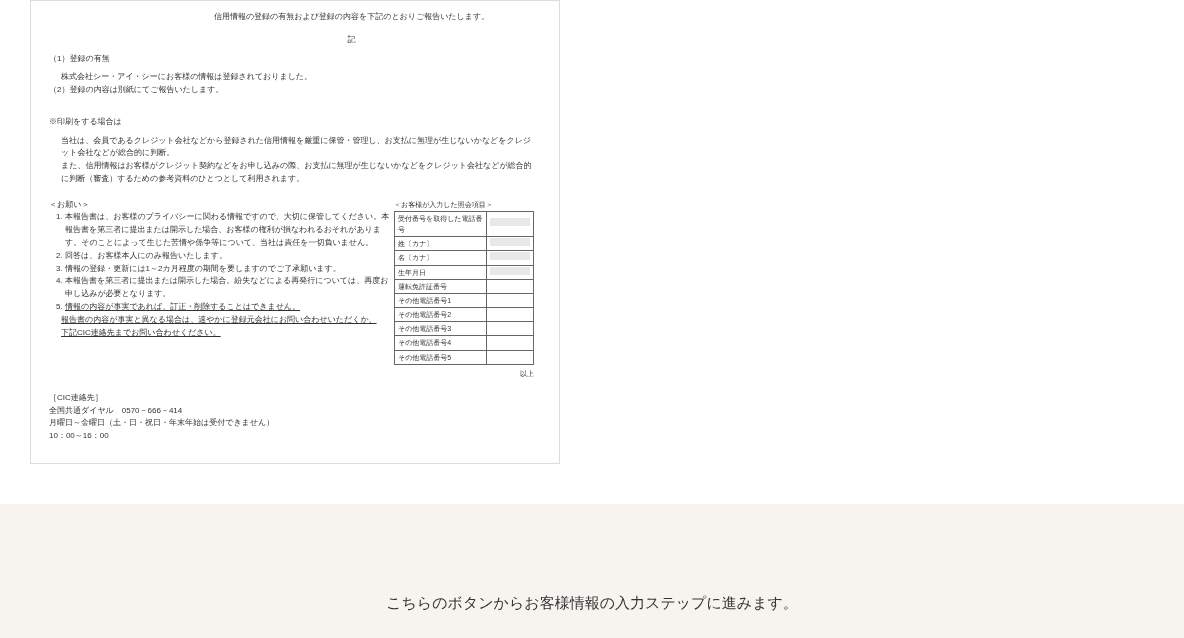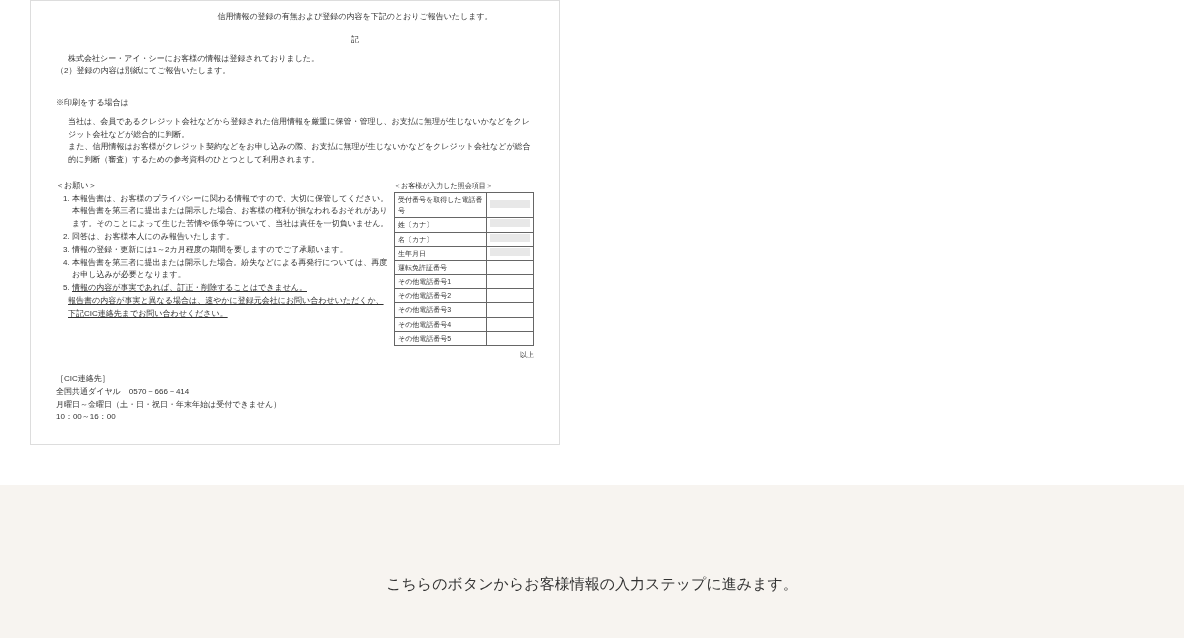--- a/index.html
+++ b/index.html
@@ -21,7 +21,7 @@
       width: 530px;
       border: 1px solid #dddddd;
       background: #ffffff;
-      padding: 10px 25px 20px 25px;
+      padding: 10px 25px 20px 18px;
       font-size: 8px;
       line-height: 1.6;
       color: #333333;

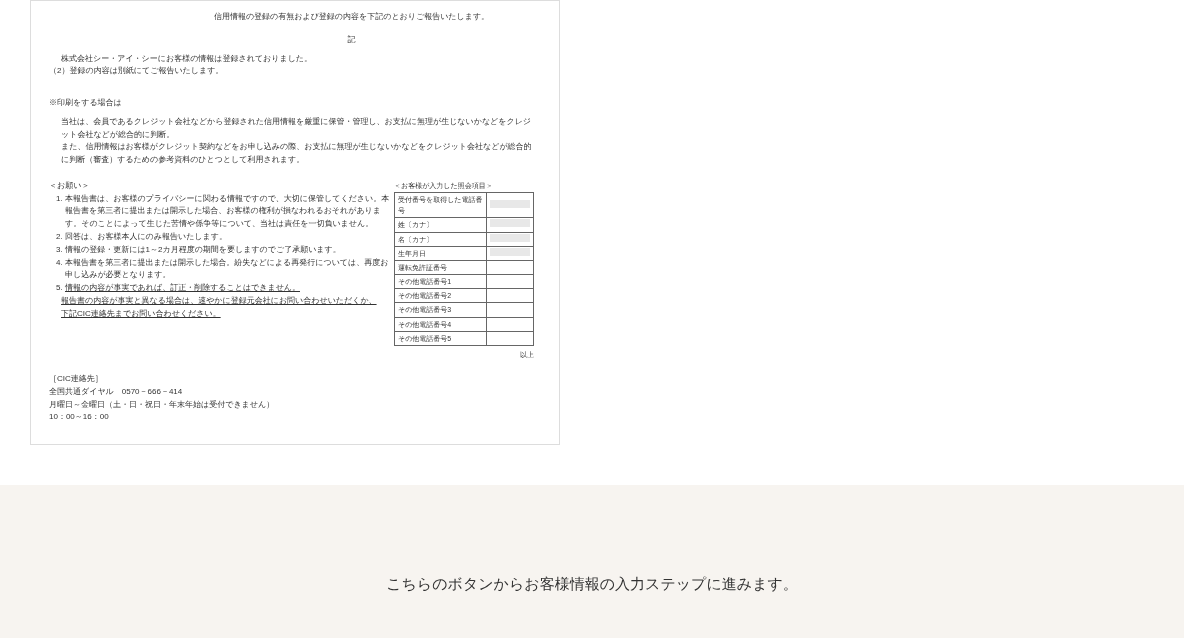--- a/index.html
+++ b/index.html
@@ -124,6 +124,7 @@
   <div class="document-preview">
     <div class="doc-header">信用情報の登録の有無および登録の内容を下記のとおりご報告いたします。</div>
     <div class="doc-ki">記</div>
+    <div class="doc-section">（1）登録の有無</div>
     <div class="doc-indent">株式会社シー・アイ・シーにお客様の情報は登録されておりました。</div>
     <div class="doc-section">（2）登録の内容は別紙にてご報告いたします。</div>
     <br>

